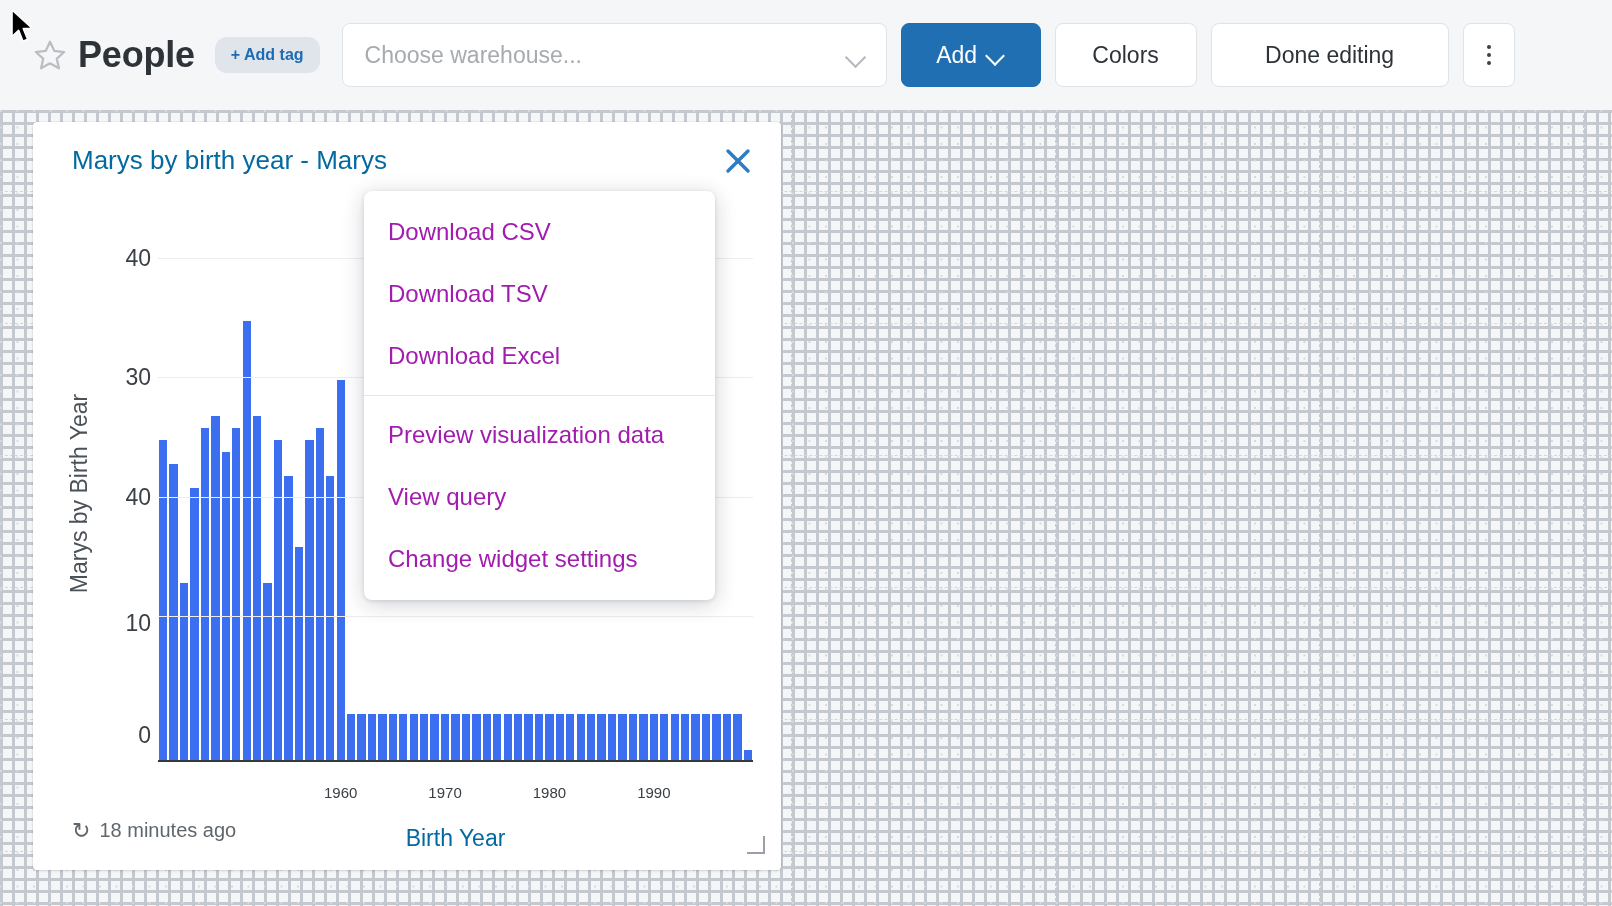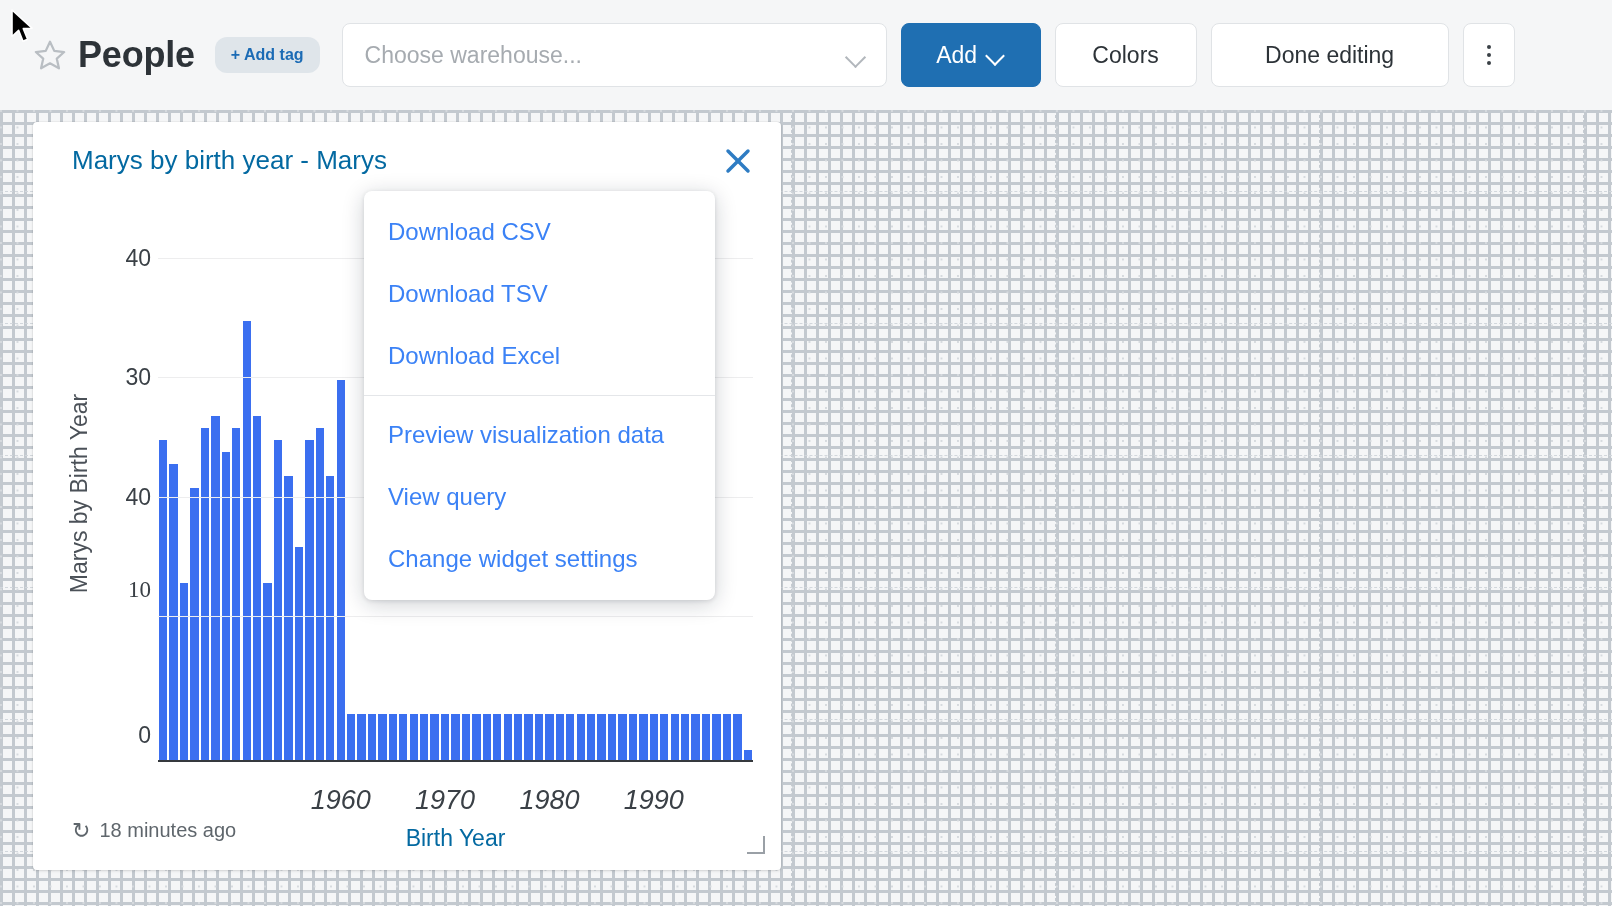--- a/index.html
+++ b/index.html
@@ -288,7 +288,7 @@
   .menu-item {
     padding: 10px 24px 10px 24px;
     font-size: 24px;
-    color: #3b82f6;
+    color: #a21caf;
     cursor: pointer;
     white-space: nowrap;
     height: 62px;

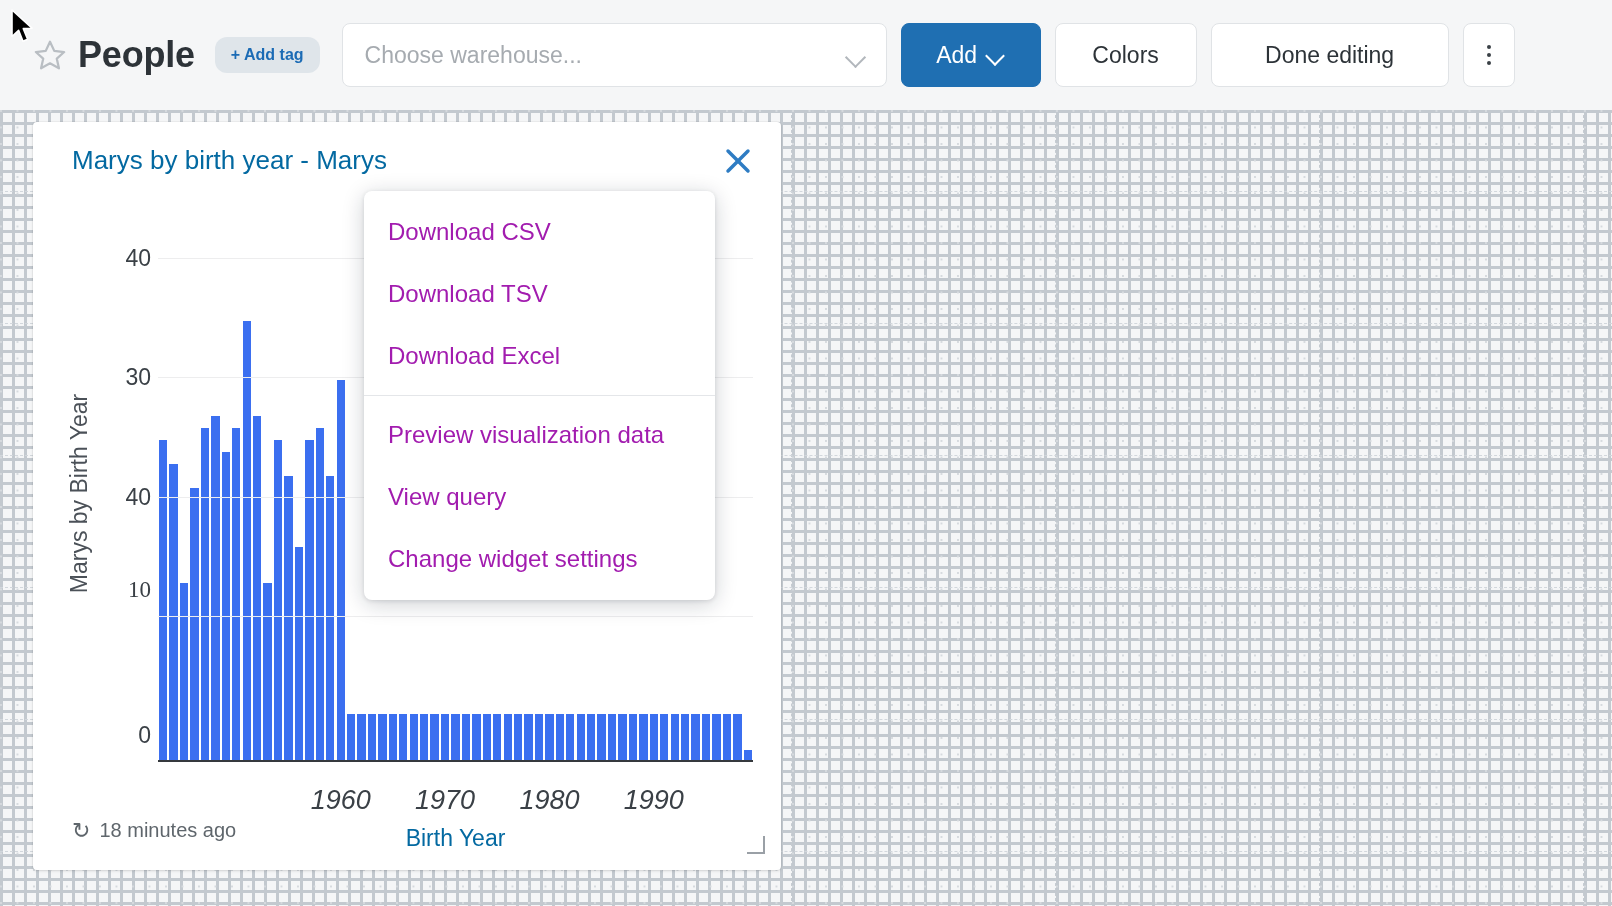--- a/index.html
+++ b/index.html
@@ -376,7 +376,7 @@
     <div id="ylabel">Marys by Birth Year</div>
     <div id="ytick-wrap">
         <div class="ytick" style="top: 545px;">0</div>
-        <div class="ytick" style="top: 400px; font-family: Liberation Serif, serif;">10</div>
+        <div class="ytick" style="top: 433px;">10</div>
         <div class="ytick" style="top: 306.5px;">40</div>
         <div class="ytick" style="top: 187.25px;">30</div>
         <div class="ytick" style="top: 68px;">40</div>

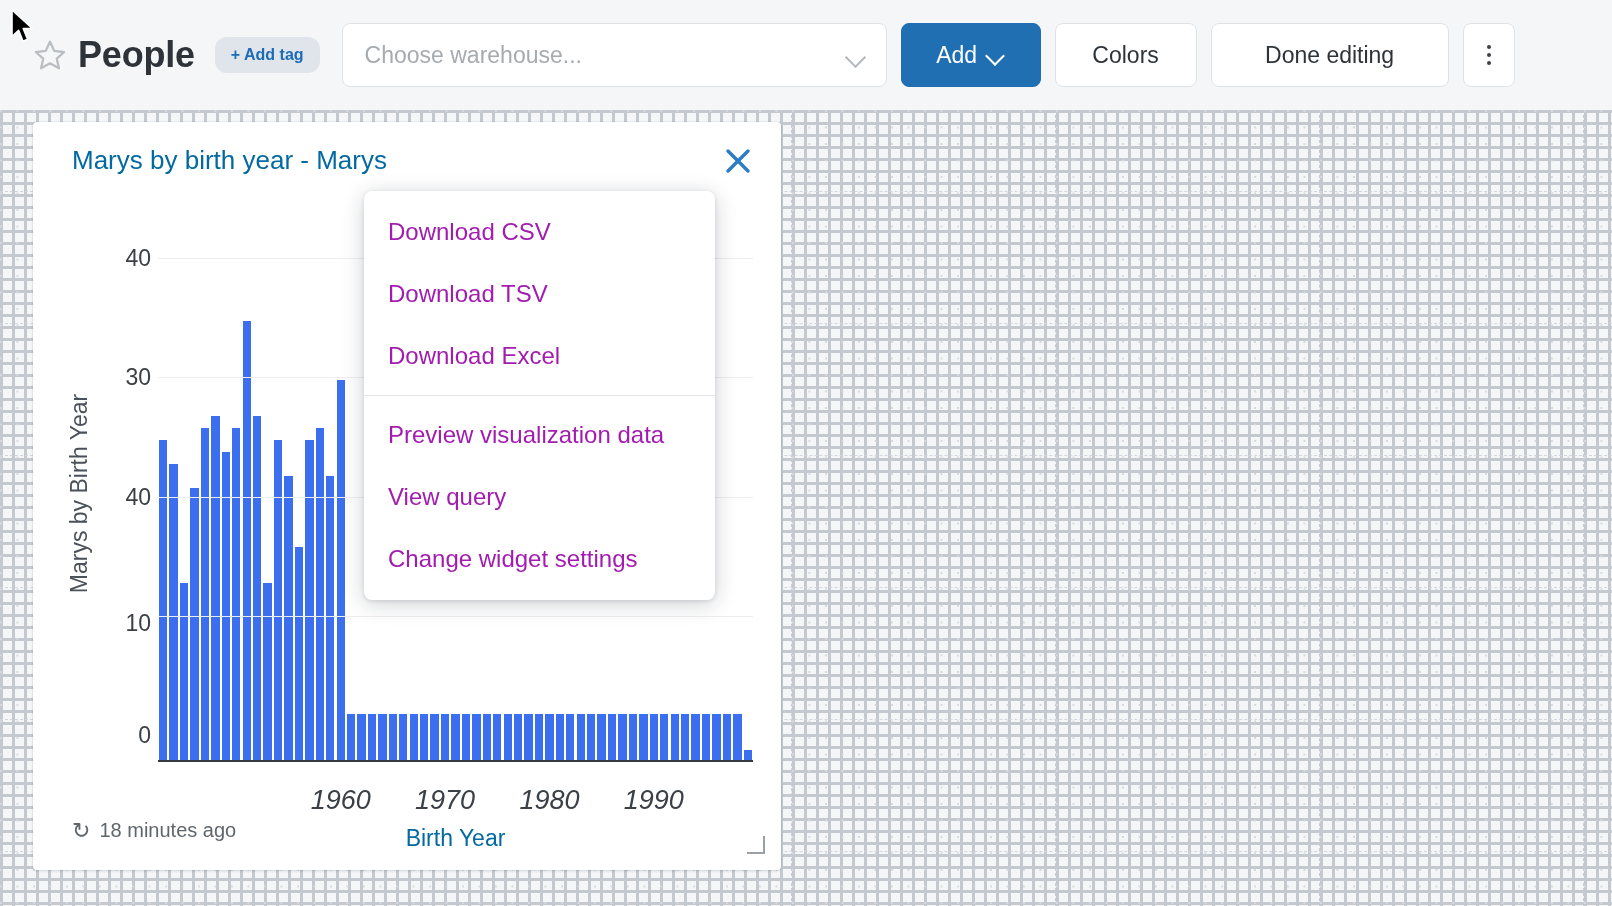--- a/index.html
+++ b/index.html
@@ -259,11 +259,10 @@
   }
   .xtick {
     position: absolute;
-    bottom: 14px;
-    font-size: 27px;
+    bottom: 29px;
+    font-size: 15px;
     color: #3a4046;
     transform: translateX(-50%);
-    font-style: italic;
   }
   #xlabel {
     position: absolute;

